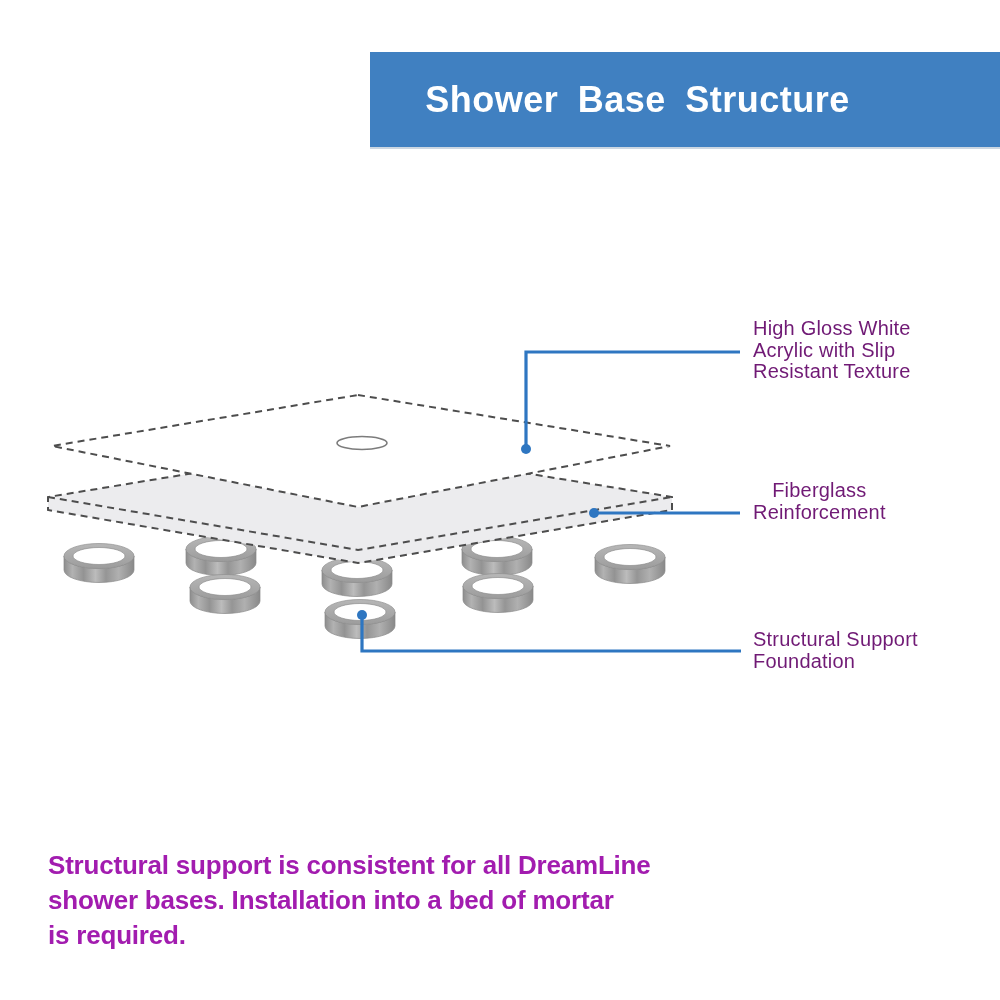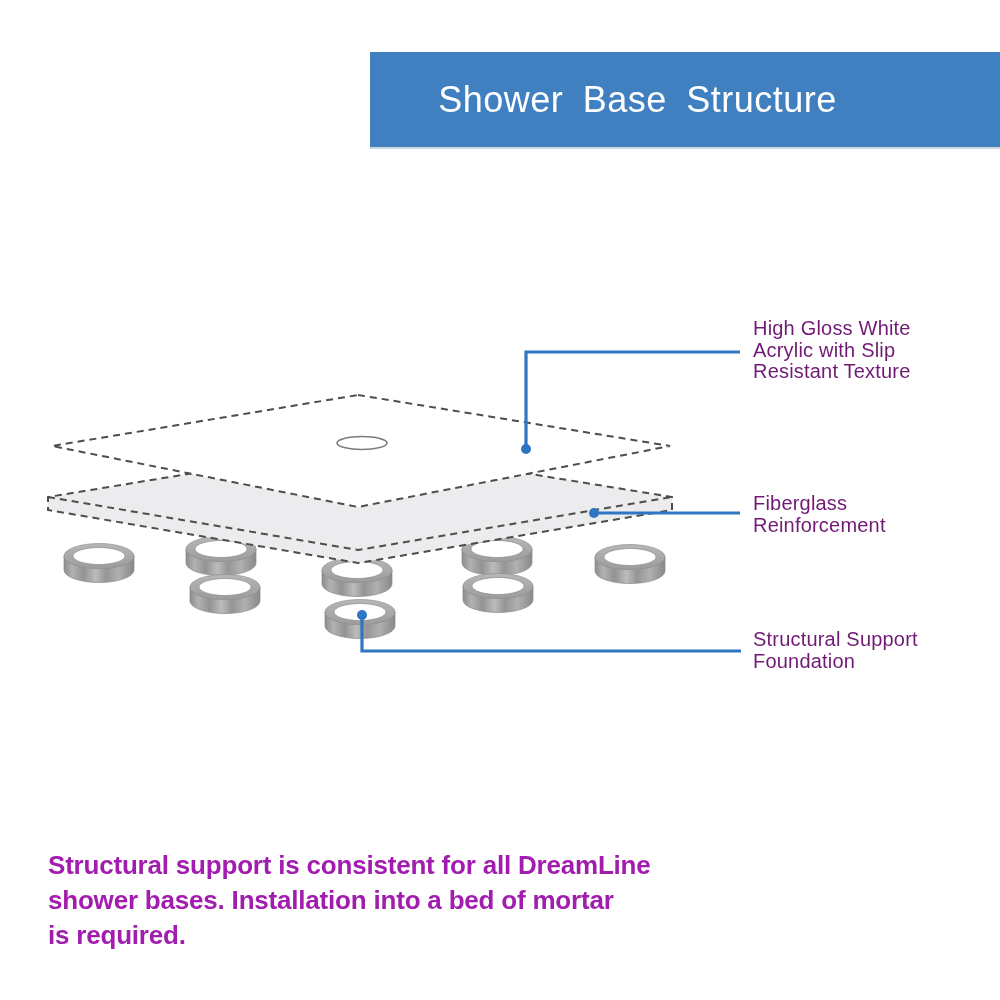--- a/index.html
+++ b/index.html
@@ -23,7 +23,7 @@
   .header-title {
     color: #ffffff;
     font-size: 36px;
-    font-weight: normal;
+    font-weight: bold;
     letter-spacing: 0.5px;
     word-spacing: 9px;
     white-space: nowrap;

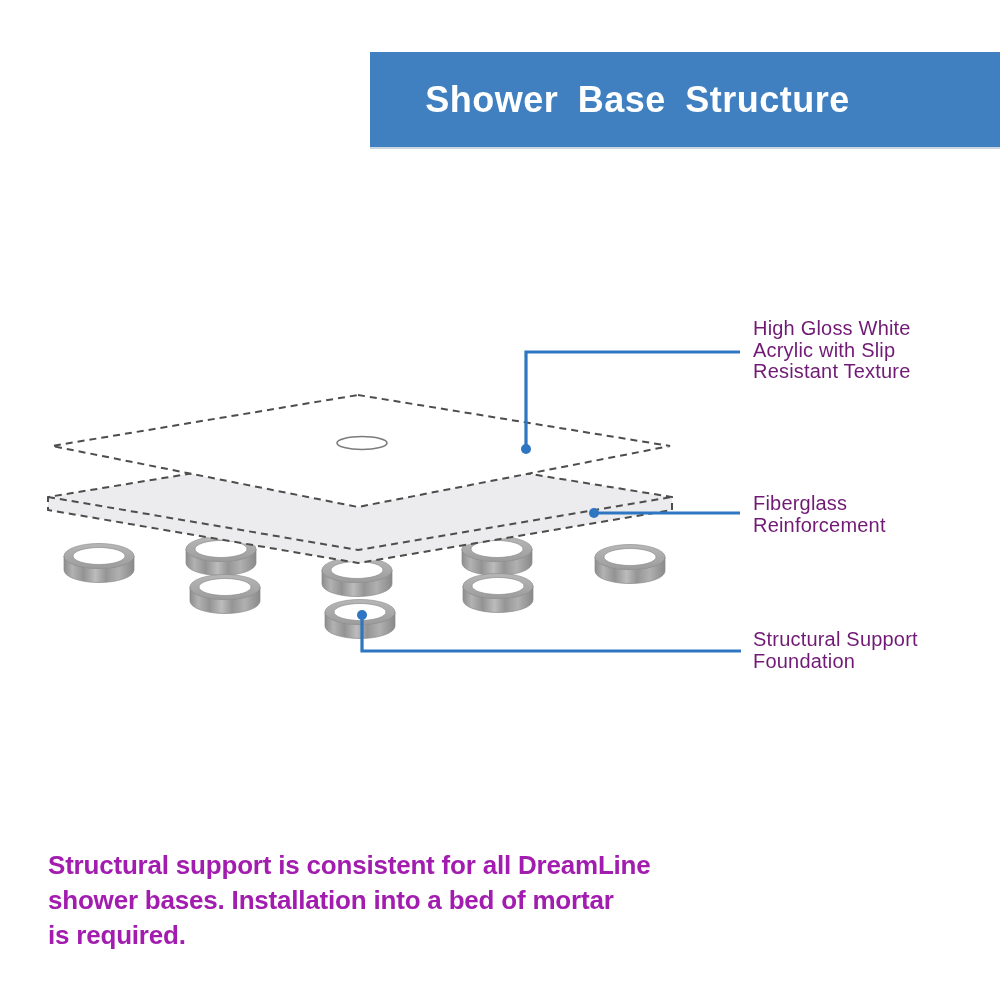--- a/index.html
+++ b/index.html
@@ -42,7 +42,7 @@
     letter-spacing: 0.2px;
   }
   .callout-acrylic    { left: 753px; top: 318px; }
-  .callout-fiberglass { left: 753px; top: 493px; }
+  .callout-fiberglass { left: 753px; top: 480px; text-align: center; }
   .callout-structural { left: 753px; top: 629px; }
   .footnote {
     position: absolute;

